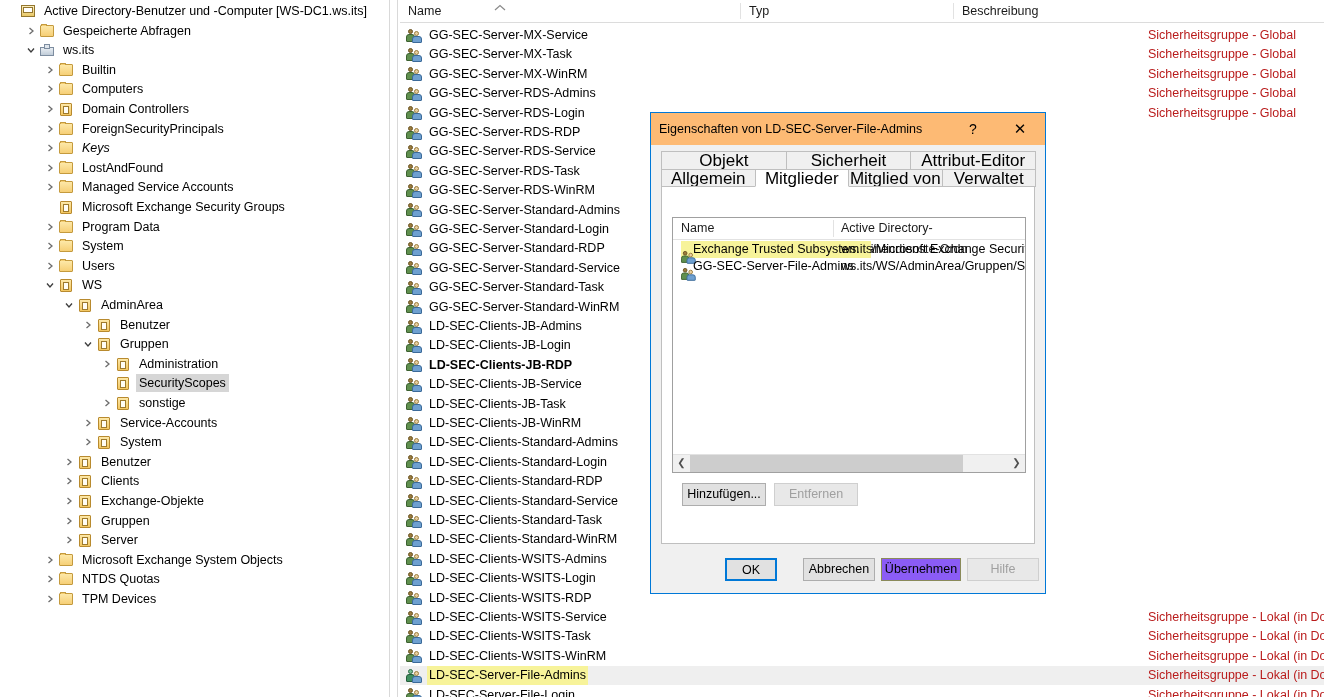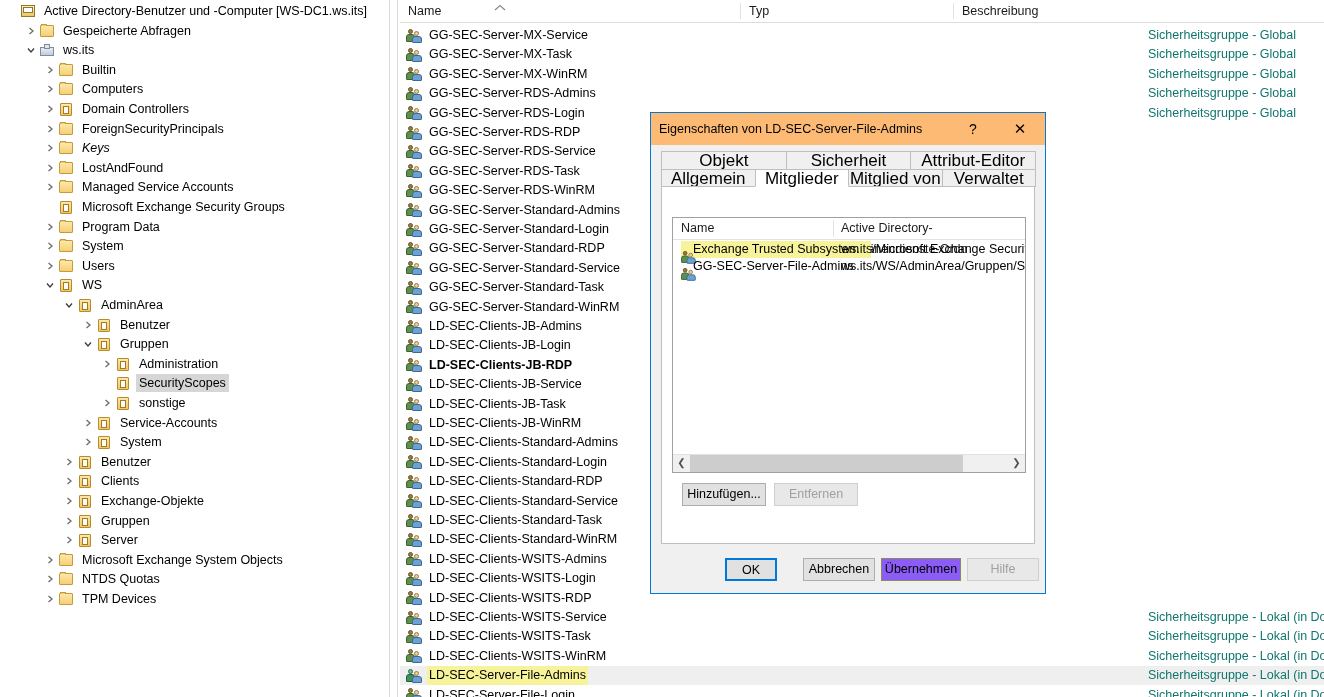--- a/index.html
+++ b/index.html
@@ -85,7 +85,7 @@
   .lv-name .gico{width:17px;height:16px;flex:0 0 17px;margin-right:4px;position:relative;}
   .lv-name .t{font-size:12.5px;color:#000;padding:0 2px;}
   .lv-name .t.hl{background:#f7f39a;}
-  .lv-typ{position:absolute;left:748px;top:0;font-size:12.5px;color:#0f766e;text-align:right;}
+  .lv-typ{position:absolute;left:748px;top:0;font-size:12.5px;color:#b91c1c;text-align:right;}
 
   
   .gico .p1,.gico .p2{position:absolute;}

